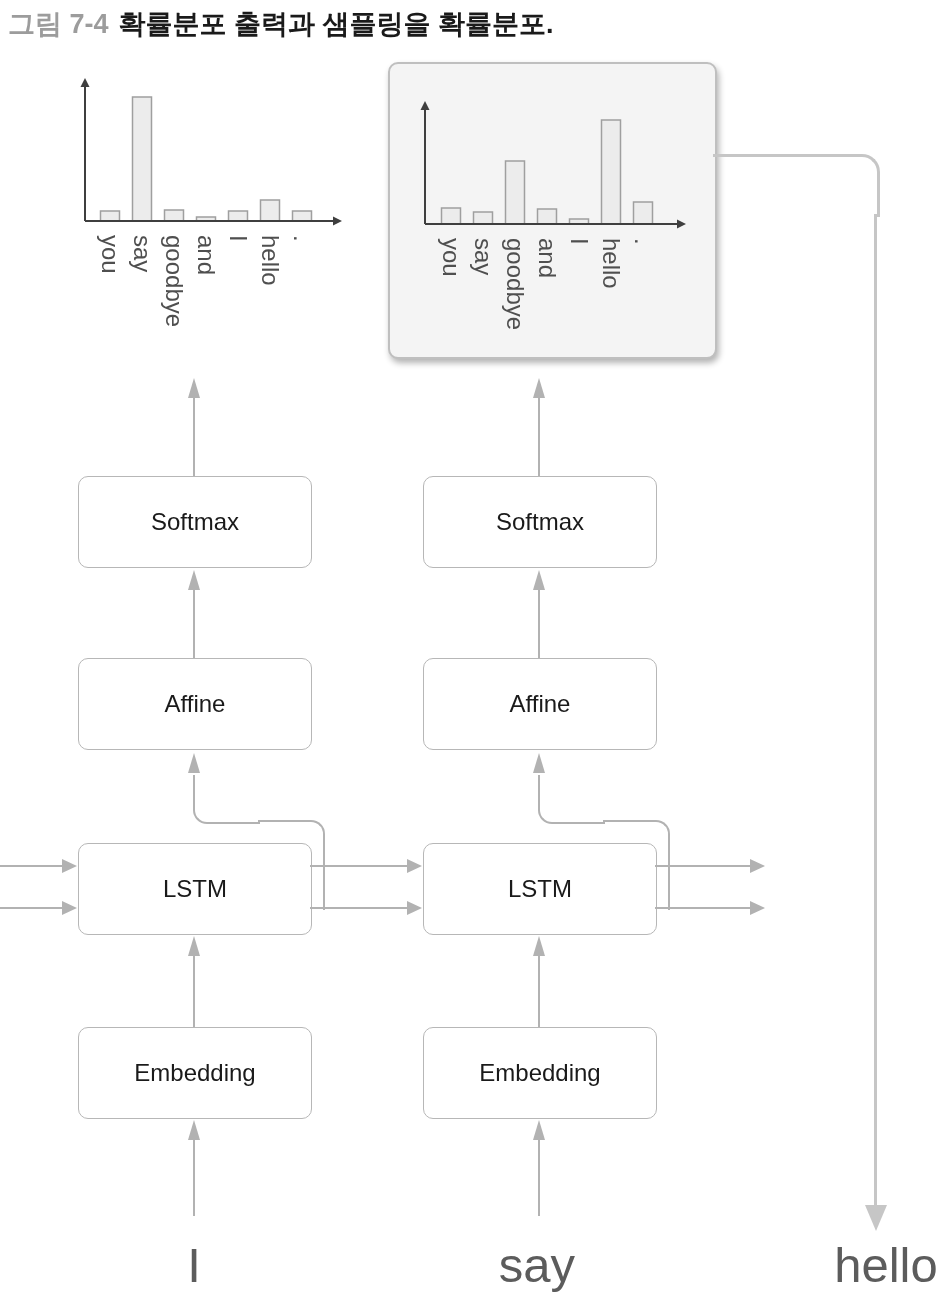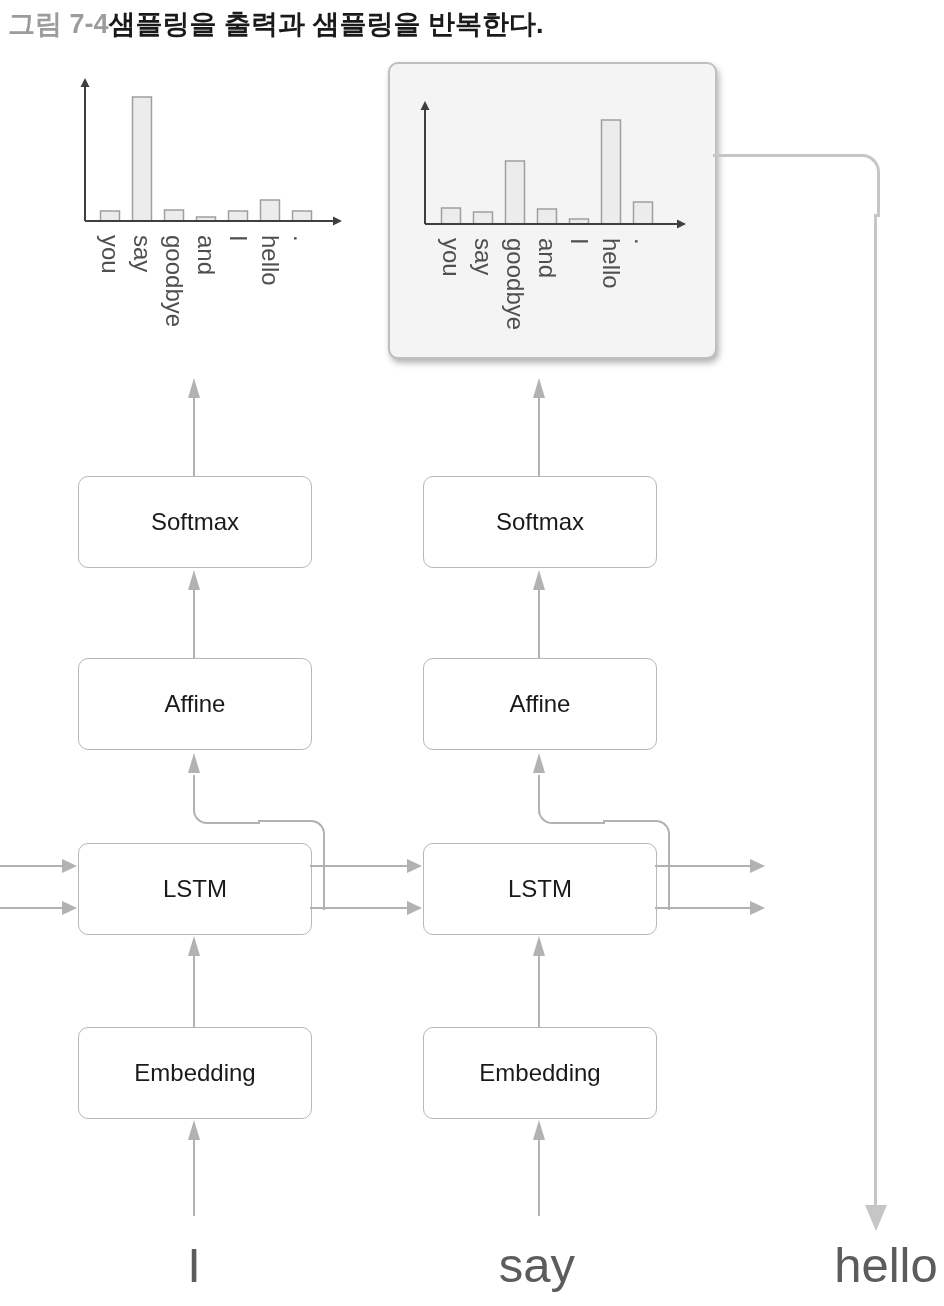--- a/index.html
+++ b/index.html
@@ -14,7 +14,7 @@
   #canvas{position:relative;width:944px;height:1306px;background:#fff;overflow:hidden;
           font-family:"Liberation Sans","DejaVu Sans",sans-serif;}
   .fig-title{position:absolute;left:8px;top:6px;font-size:27px;font-weight:700;white-space:nowrap;}
-  .fig-num{color:var(--figure_gray);margin-right:0;}
+  .fig-num{color:var(--figure_gray);margin-right:10px;}
   .fig-cap{color:var(--caption_black);}
   .node{position:absolute;width:232px;height:90px;background:#fff;border:1.5px solid var(--box_border);
         border-radius:10px;display:flex;align-items:center;justify-content:center;

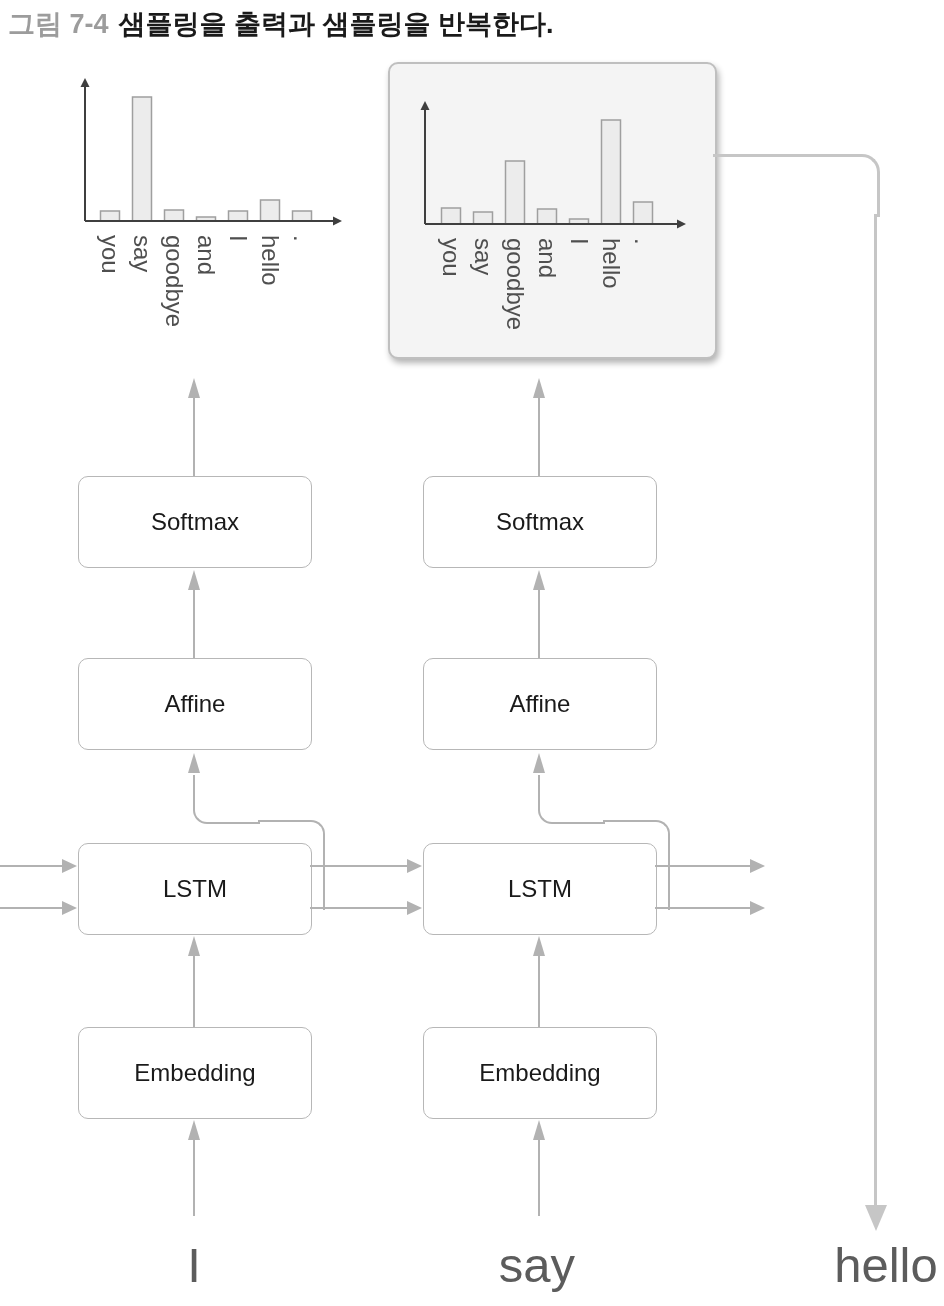--- a/index.html
+++ b/index.html
@@ -52,7 +52,7 @@
 <div id="canvas">
 
   <div class="fig-title">
-    <span class="fig-num">그림 7-4</span><span class="fig-cap">샘플링을 출력과 샘플링을 반복한다.</span>
+    <span class="fig-num">그림 7-4</span><span class="fig-cap">확률분포 출력과 샘플링을 확률분포.</span>
   </div>
 
   <div id="diagram">

